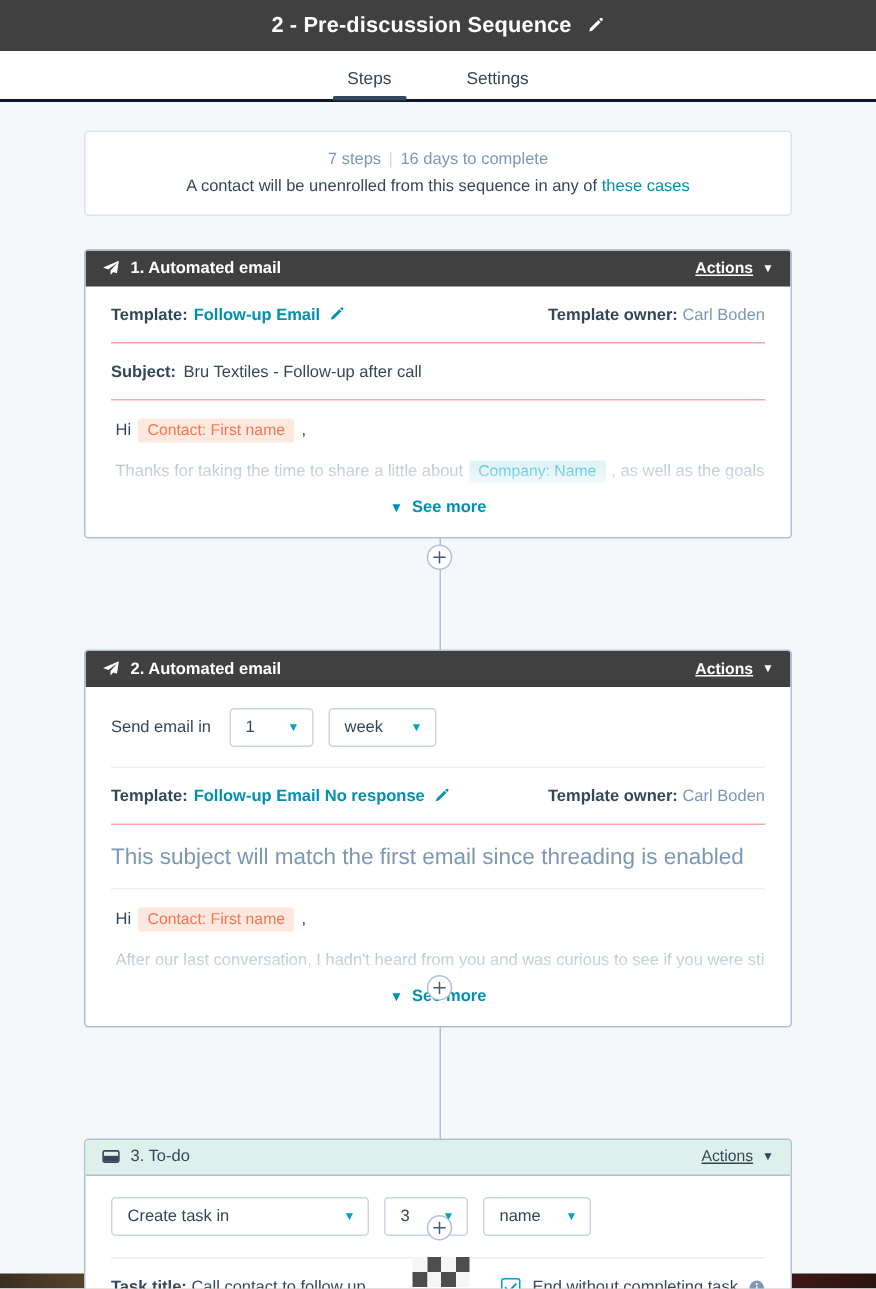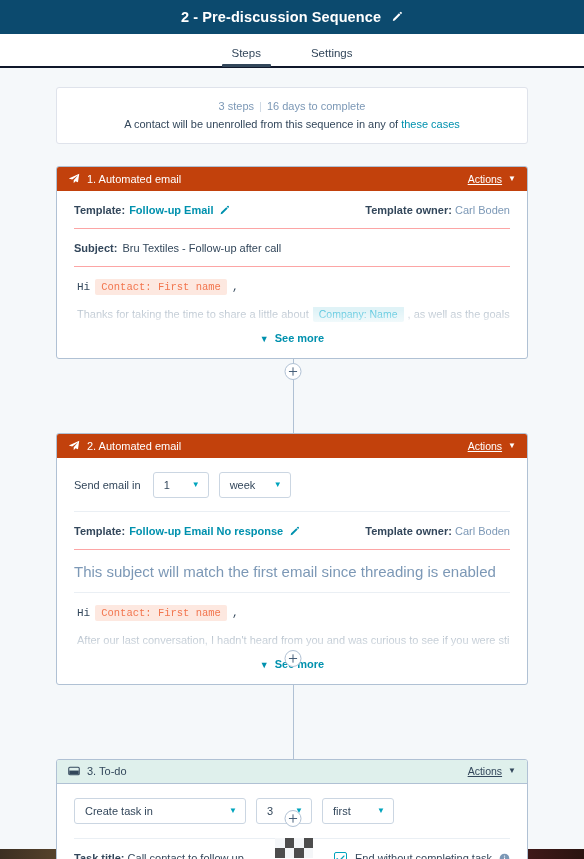--- a/index.html
+++ b/index.html
@@ -13,7 +13,7 @@
 
   
   .topbar {
-    height: 34px; background: #0c4a6e;
+    height: 34px; background: #404040;
     display: flex; align-items: center; justify-content: center;
     position: relative; z-index: 5;
   }

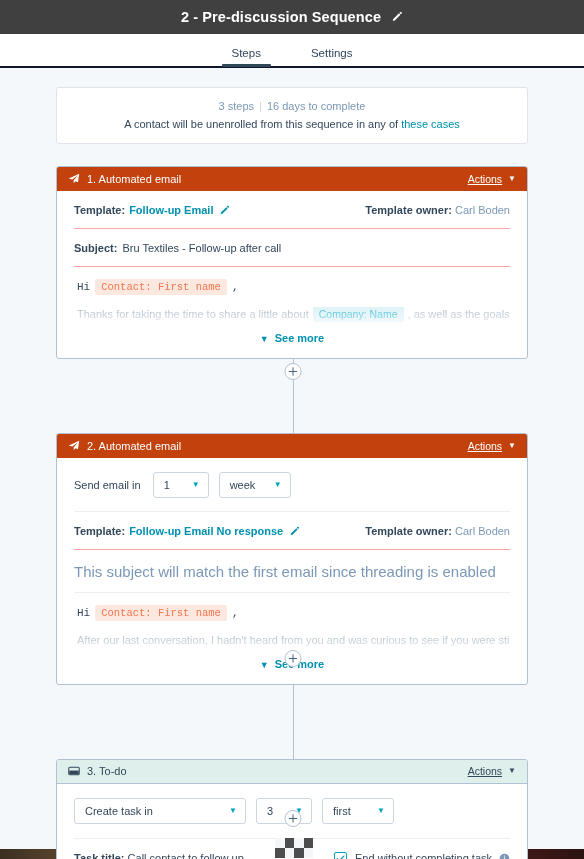--- a/index.html
+++ b/index.html
@@ -192,7 +192,7 @@
 
   <div class="summary">
     <div class="summary-line1">
-      <span>3 steps</span><span class="summary-sep">|</span><span>16 days to complete</span>
+      <span>7 steps</span><span class="summary-sep">|</span><span>16 days to complete</span>
     </div>
     <div class="summary-line2">
       <span>A contact will be unenrolled from this sequence in any of </span><span class="summary-link">these cases</span>

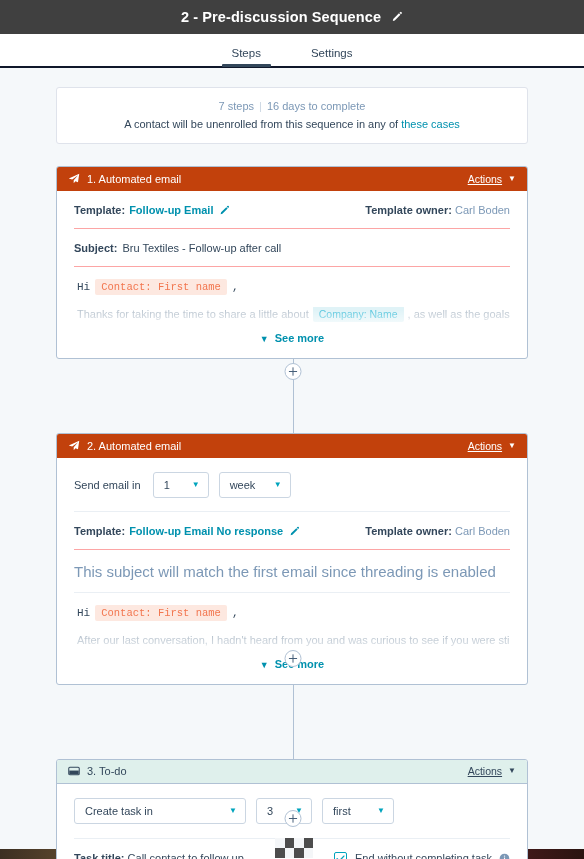--- a/index.html
+++ b/index.html
@@ -68,7 +68,7 @@
     height: 24px; display: flex; align-items: center;
     padding: 0 11px; font-size: 11px;
   }
-  .card-hdr.email { background: #c2410c; color: #ffffff; }
+  .card-hdr.email { background: #404040; color: #ffffff; font-weight: bold; }
   .card-hdr.todo  { background: #dff0ec; color: #33475b; border-bottom: 1px solid #b0c1d4; }
   .hdr-icon { display: inline-flex; align-items: center; margin-right: 7px; }
   .hdr-title { flex: 1; }

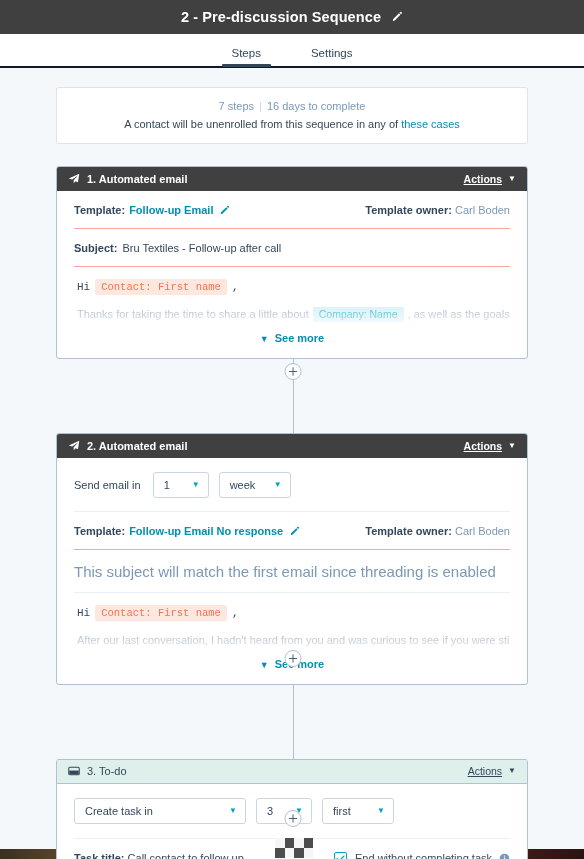--- a/index.html
+++ b/index.html
@@ -97,7 +97,7 @@
 
   
   .preview { position: relative; padding: 14px 0 0 0; }
-  .greet { font-size: 11px; color: #33475b; margin-bottom: 14px; padding-left: 3px; font-family: Liberation Mono, monospace; }
+  .greet { font-size: 11px; color: #33475b; margin-bottom: 14px; padding-left: 3px; }
   .token-red {
     background: #fde8e0; color: #f2764f; padding: 2px 6px;
     border-radius: 2px; margin: 0 5px; font-size: 10.5px;

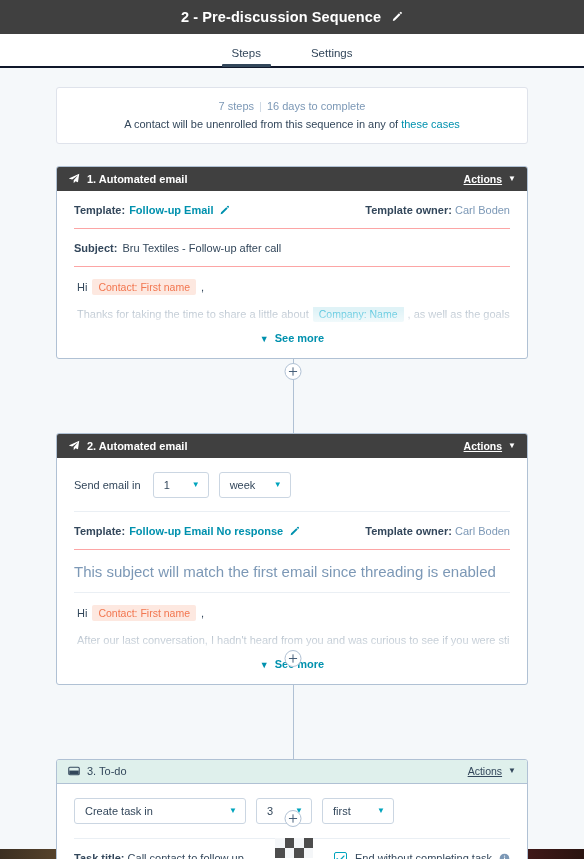--- a/index.html
+++ b/index.html
@@ -333,7 +333,7 @@
             <span class="tri">▼</span>
           </span>
           <span class="sel sel-unit">
-            <span>first</span>
+            <span>name</span>
             <span class="tri">▼</span>
           </span>
         </div>

